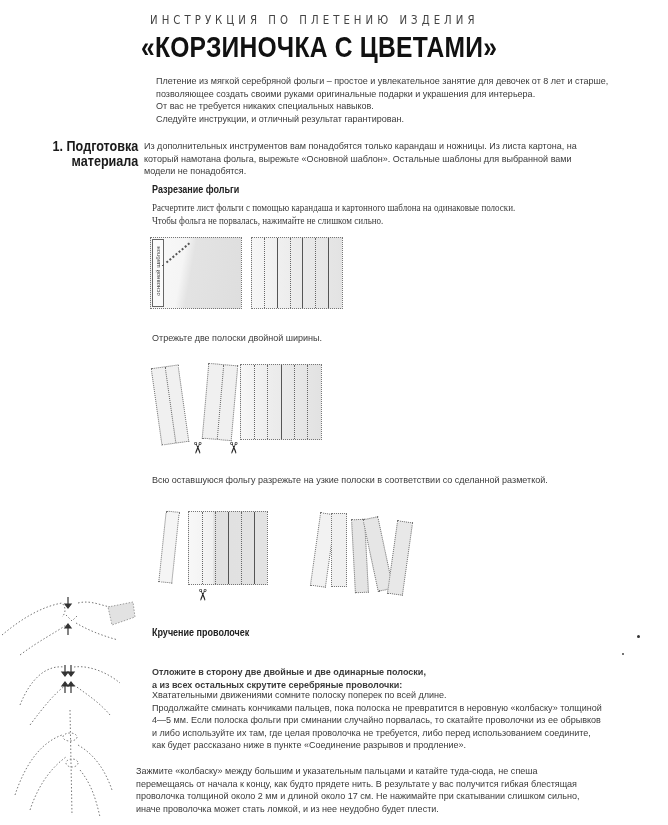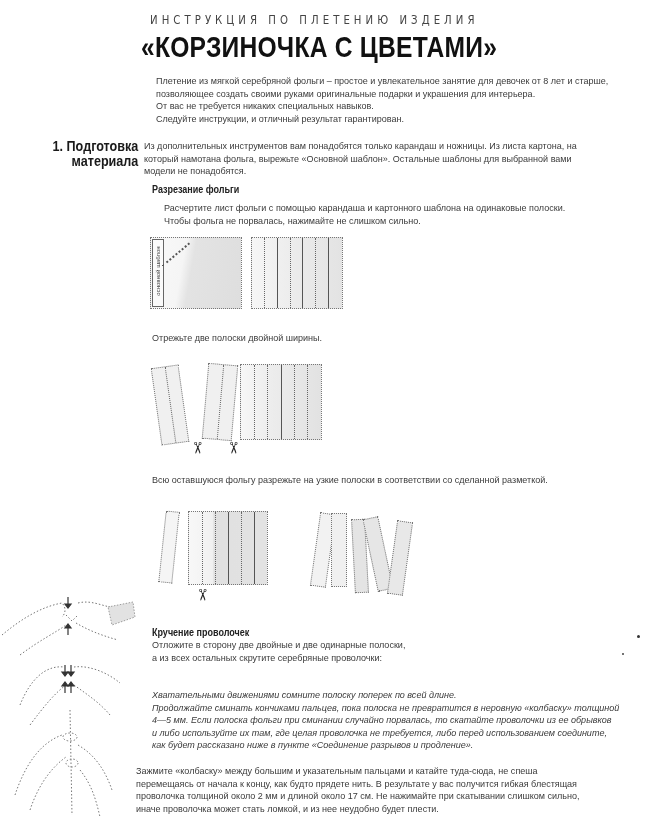--- a/index.html
+++ b/index.html
@@ -66,7 +66,7 @@
 
 <div class="abs h" style="left:152px; top:184px;">Разрезание фольги</div>
 
-<div class="abs" style="left:164px; top:202px;">
+<div class="abs" style="left:152px; top:202px;font-family:Liberation Serif, serif;">
   <div class="p">Расчертите лист фольги с помощью карандаша и картонного шаблона на одинаковые полоски.</div>
   <div class="p">Чтобы фольга не порвалась, нажимайте не слишком сильно.</div>
 </div>

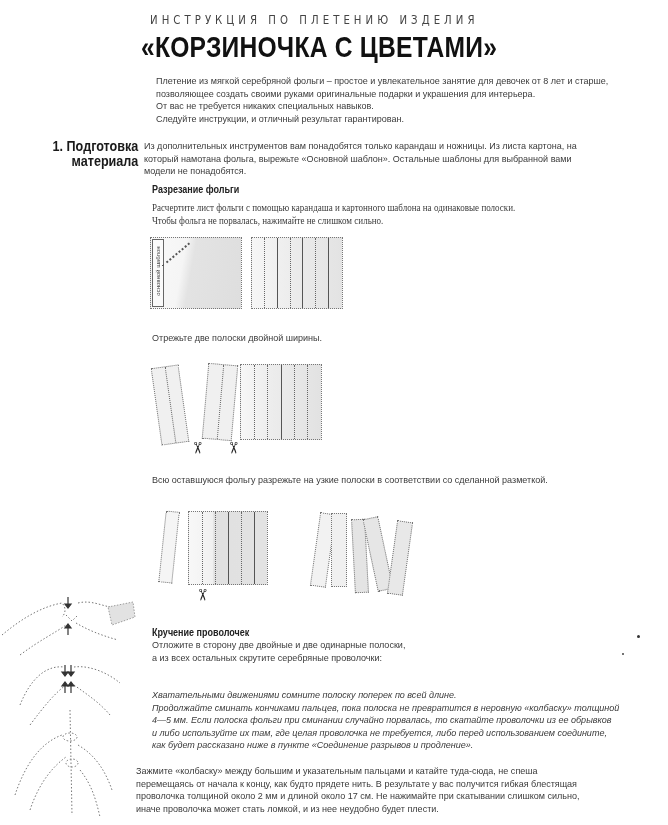--- a/index.html
+++ b/index.html
@@ -129,7 +129,7 @@
 
 <div class="abs h" style="left:152px; top:627px;">Кручение проволочек</div>
 
-<div class="abs" style="left:152px; top:639px;">
+<div class="abs" style="left:152px; top:666px;font-weight:bold;">
   <div class="p">Отложите в сторону две  двойные и две одинарные полоски,</div>
   <div class="p">а из всех остальных скрутите серебряные проволочки:</div>
 </div>

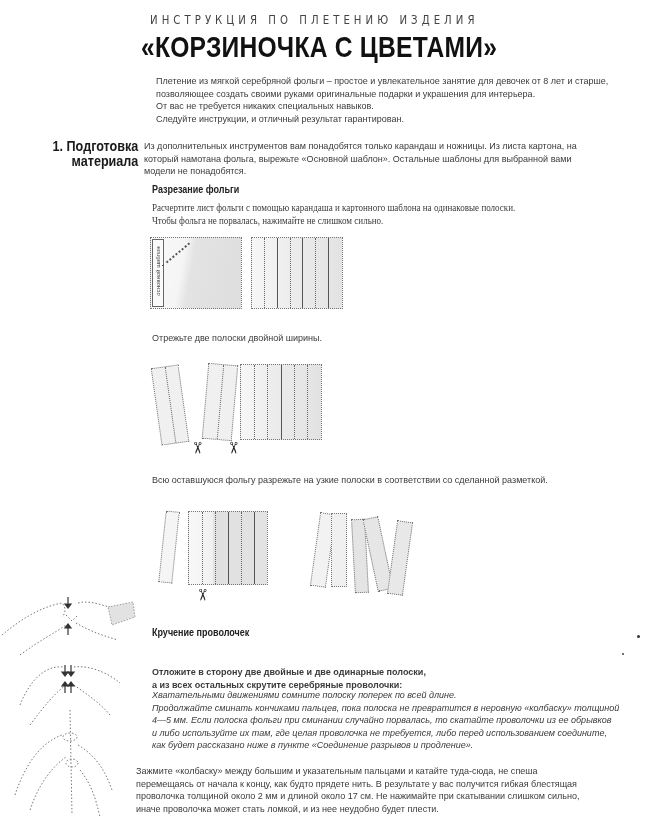--- a/index.html
+++ b/index.html
@@ -134,7 +134,7 @@
   <div class="p">а из всех остальных скрутите серебряные проволочки:</div>
 </div>
 
-<div class="abs" style="left:152px; top:689px;font-style:italic;">
+<div class="abs" style="left:152px; top:689px;">
   <div class="p">Хватательными движениями сомните полоску поперек по всей длине.</div>
   <div class="p">Продолжайте сминать кончиками пальцев, пока полоска не превратится в неровную «колбаску» толщиной</div>
   <div class="p"> 4—5 мм. Если полоска фольги при сминании случайно порвалась, то скатайте проволочки из ее обрывков</div>

